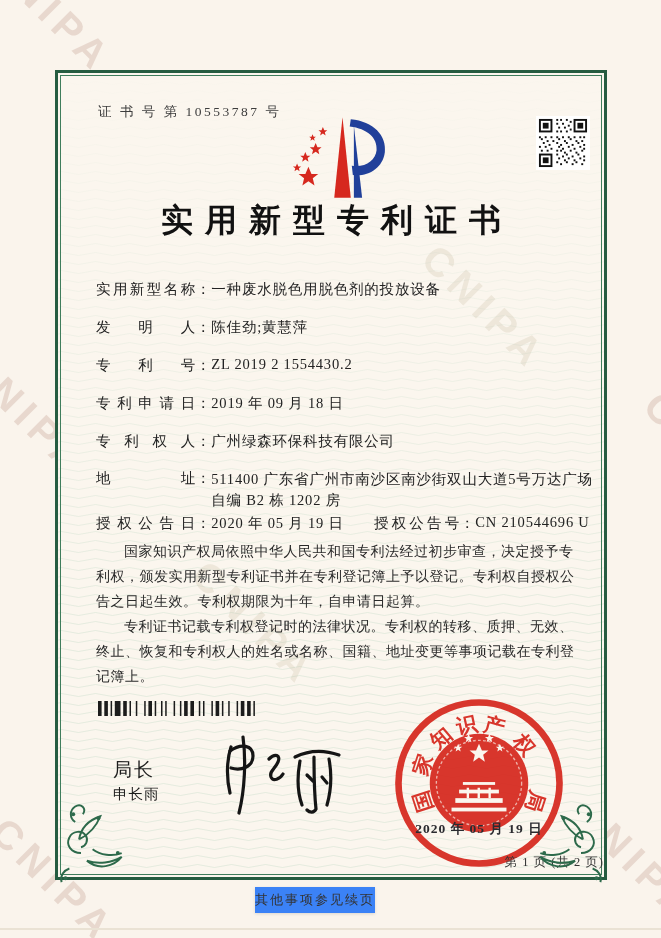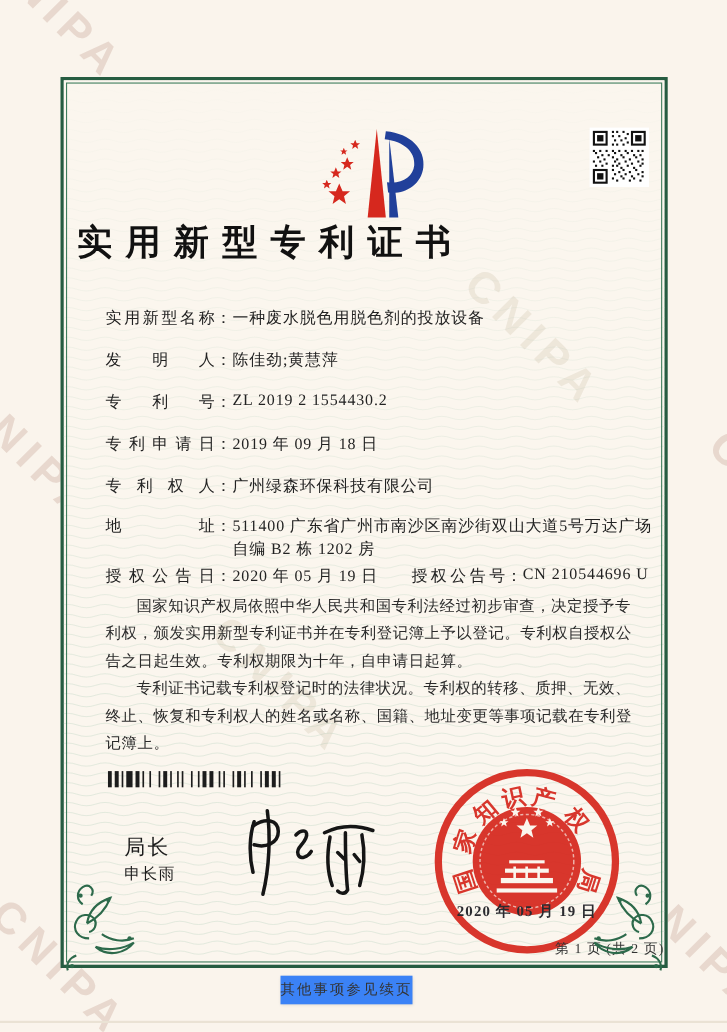--- a/index.html
+++ b/index.html
@@ -205,6 +205,7 @@
   <div class="frame-inner"></div>
 
   <div class="content">
+    <div class="cert-no">证 书 号 第 10553787 号</div>
 
     <svg class="logo" width="105" height="95" viewBox="0 0 100 92">
       <defs>

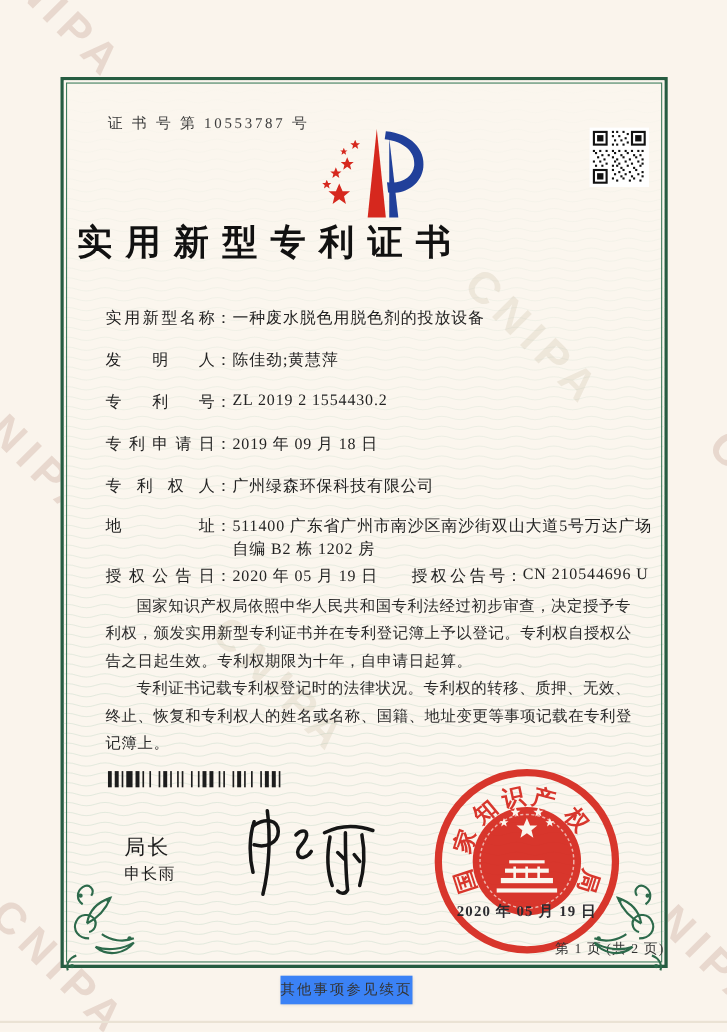--- a/index.html
+++ b/index.html
@@ -46,7 +46,7 @@
   .qr{position:absolute;left:478px;top:43px;background:#fff;padding:2px;}
   .title{
     position:absolute;left:0;top:126px;width:100%;
-    text-align:left;font-size:32px;font-weight:bold;
+    text-align:center;font-size:32px;font-weight:bold;
     letter-spacing:12px;text-indent:12px;color:#111;
   }
   

